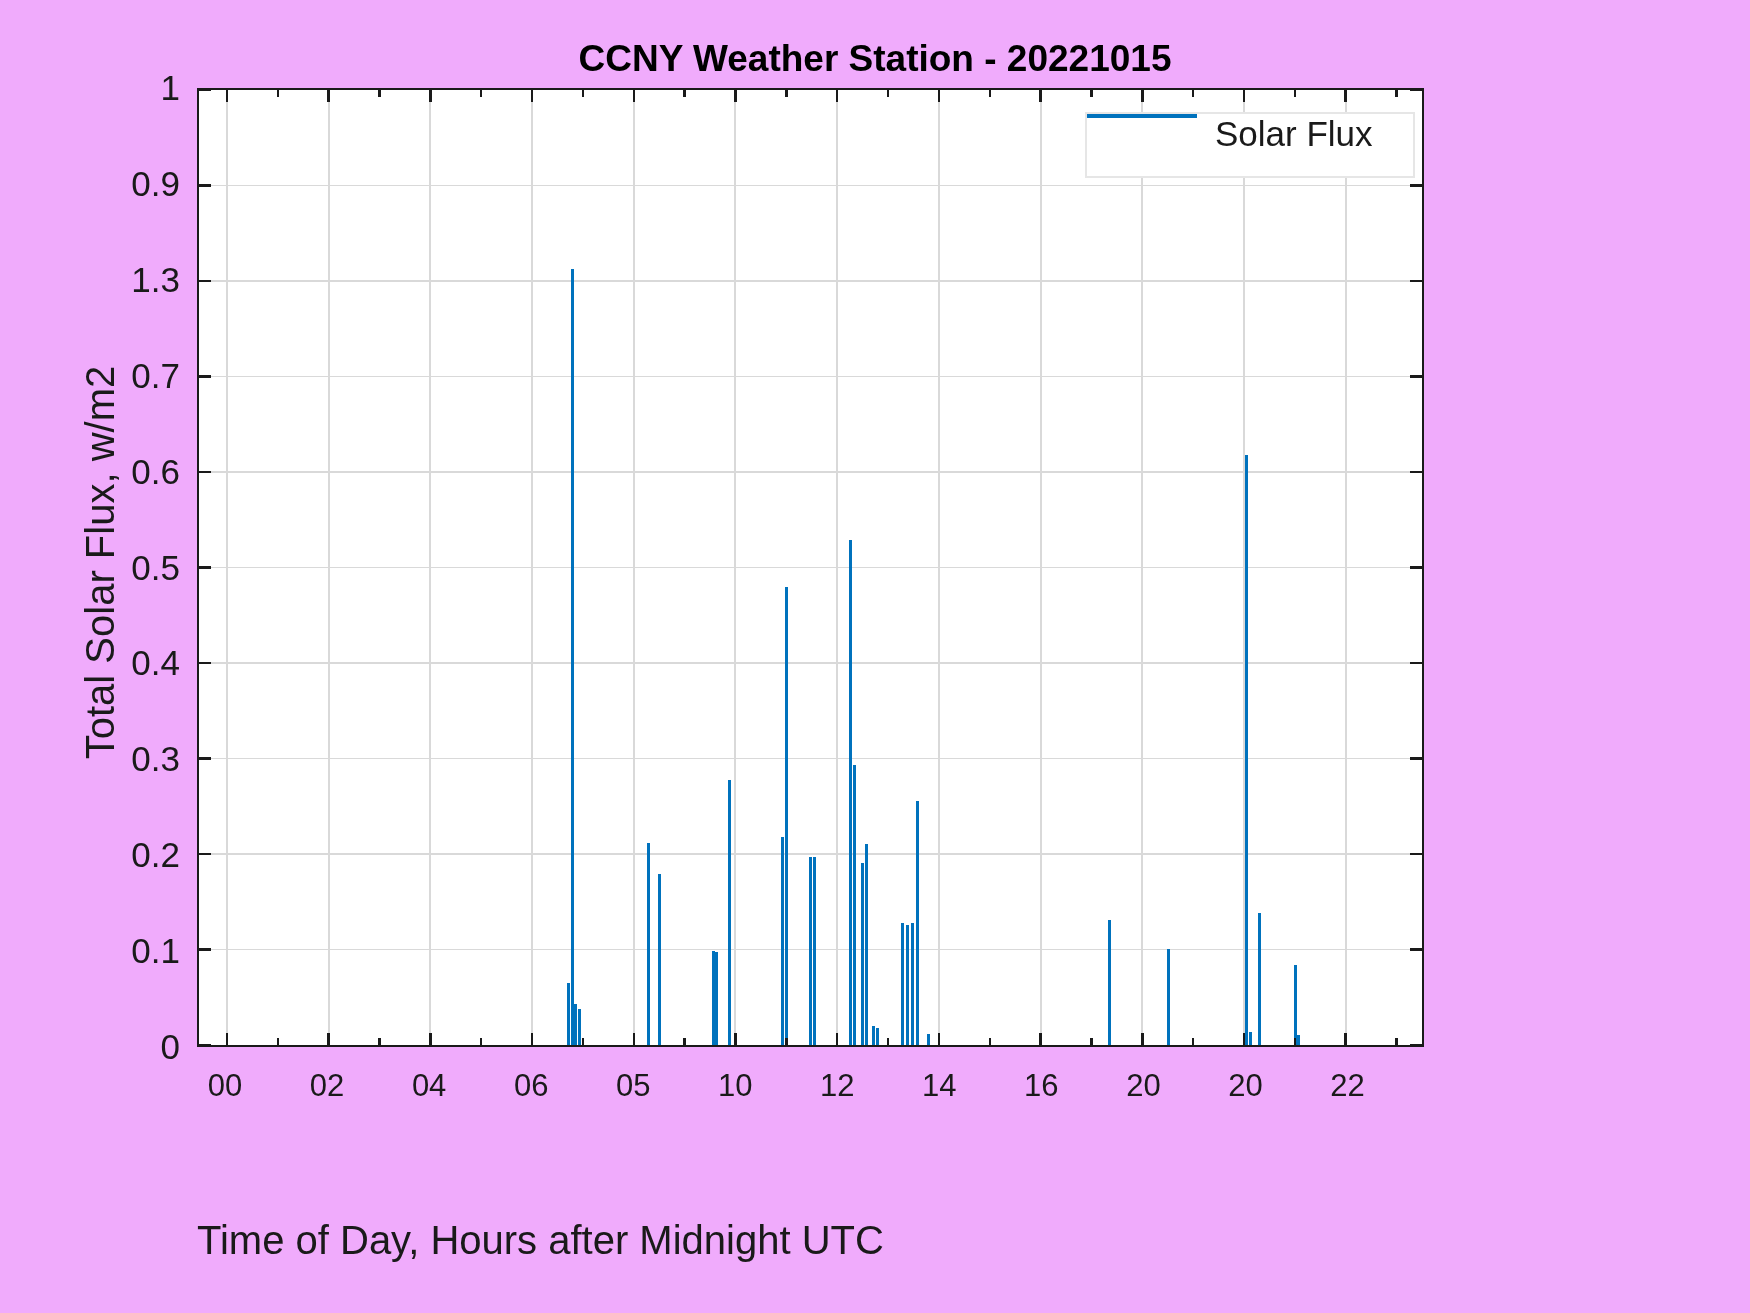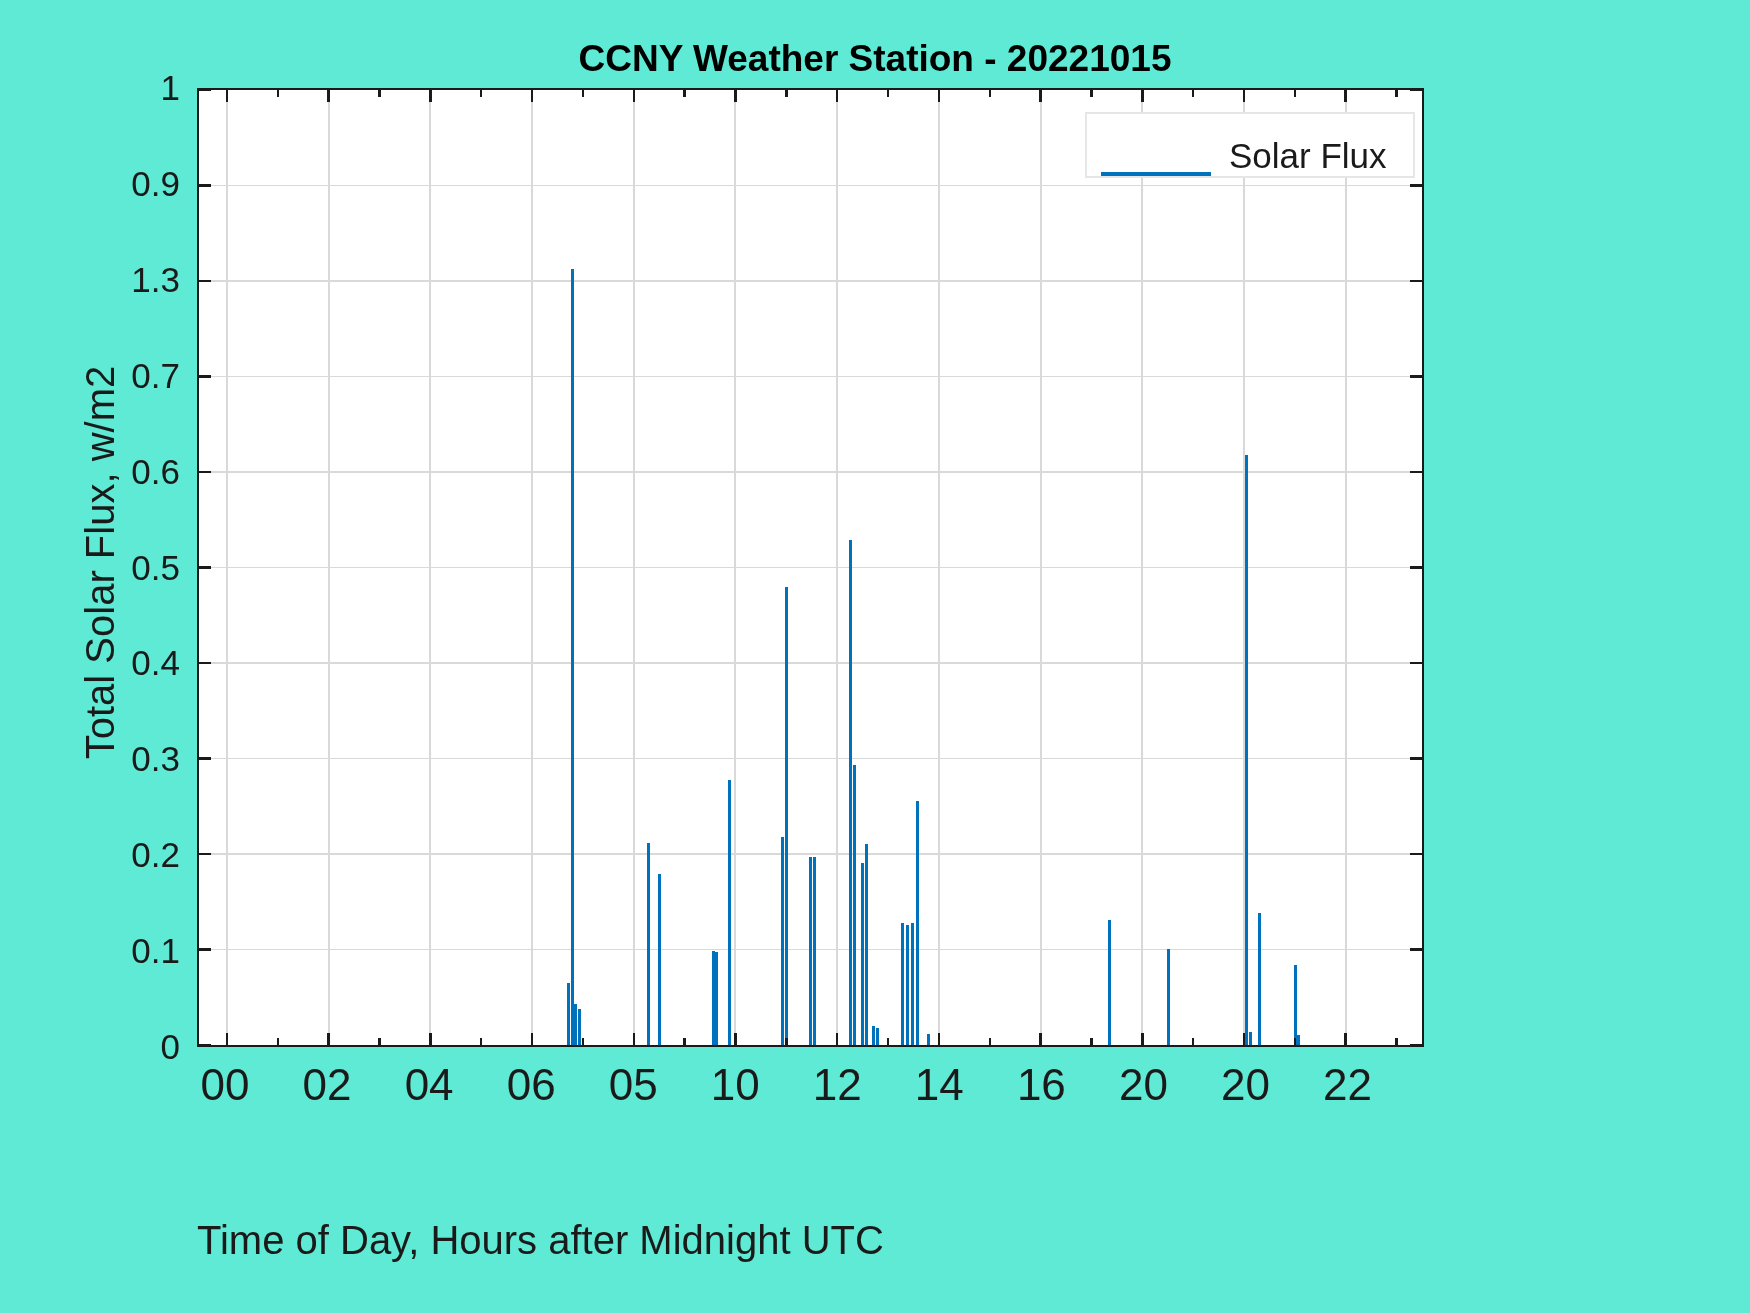--- a/index.html
+++ b/index.html
@@ -17,7 +17,7 @@
     position: relative;
     width: 1750px;
     height: 1313px;
-    background: #5eead4;
+    background: #f0abfc;
   }
   #chart-title {
     position: absolute;

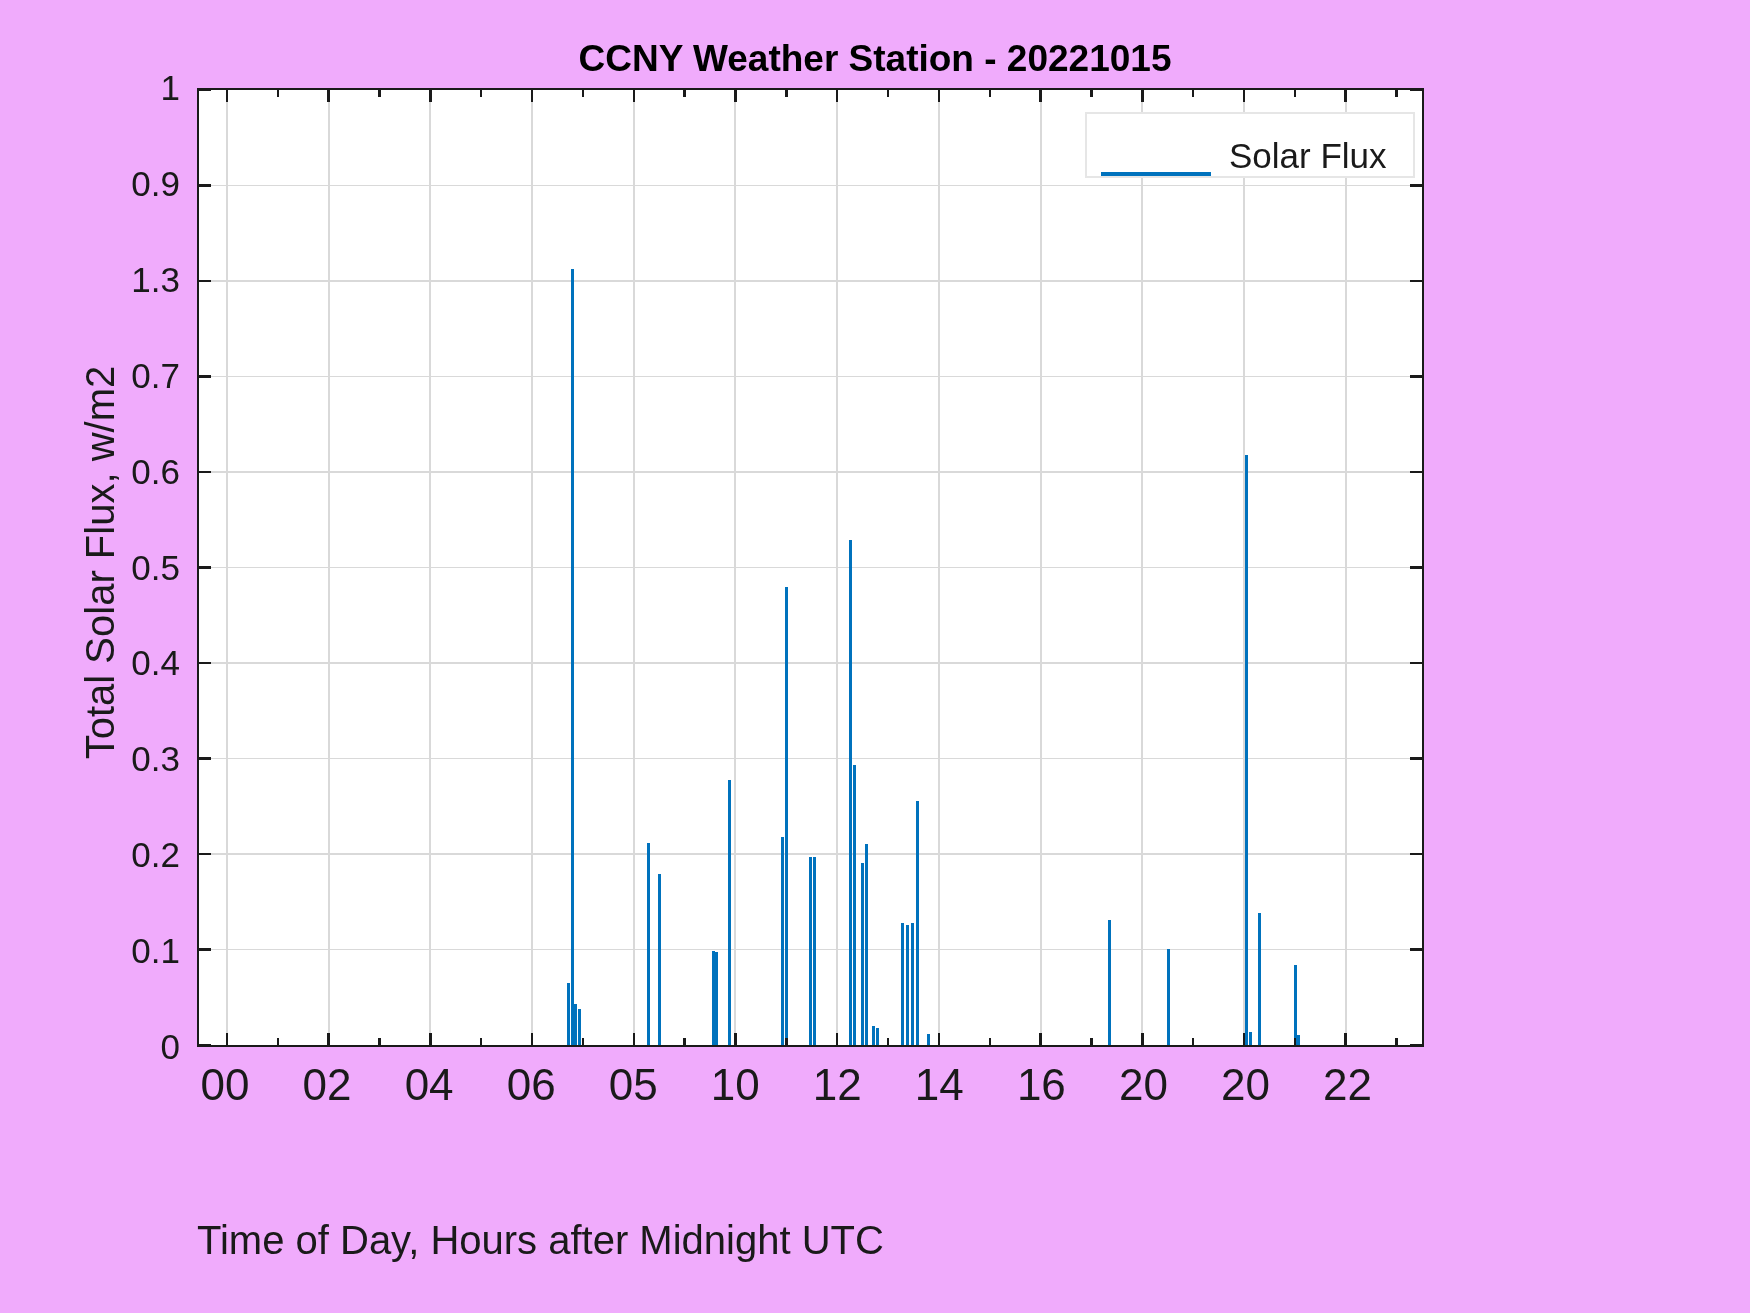--- a/index.html
+++ b/index.html
@@ -129,8 +129,7 @@
     border: 2px solid #e6e6e6;
     box-sizing: border-box;
     display: flex;
-    align-items: flex-end;
-    padding-left: 14px;
+    align-items: flex-start;
   }
   #legend-line {
     width: 110px;

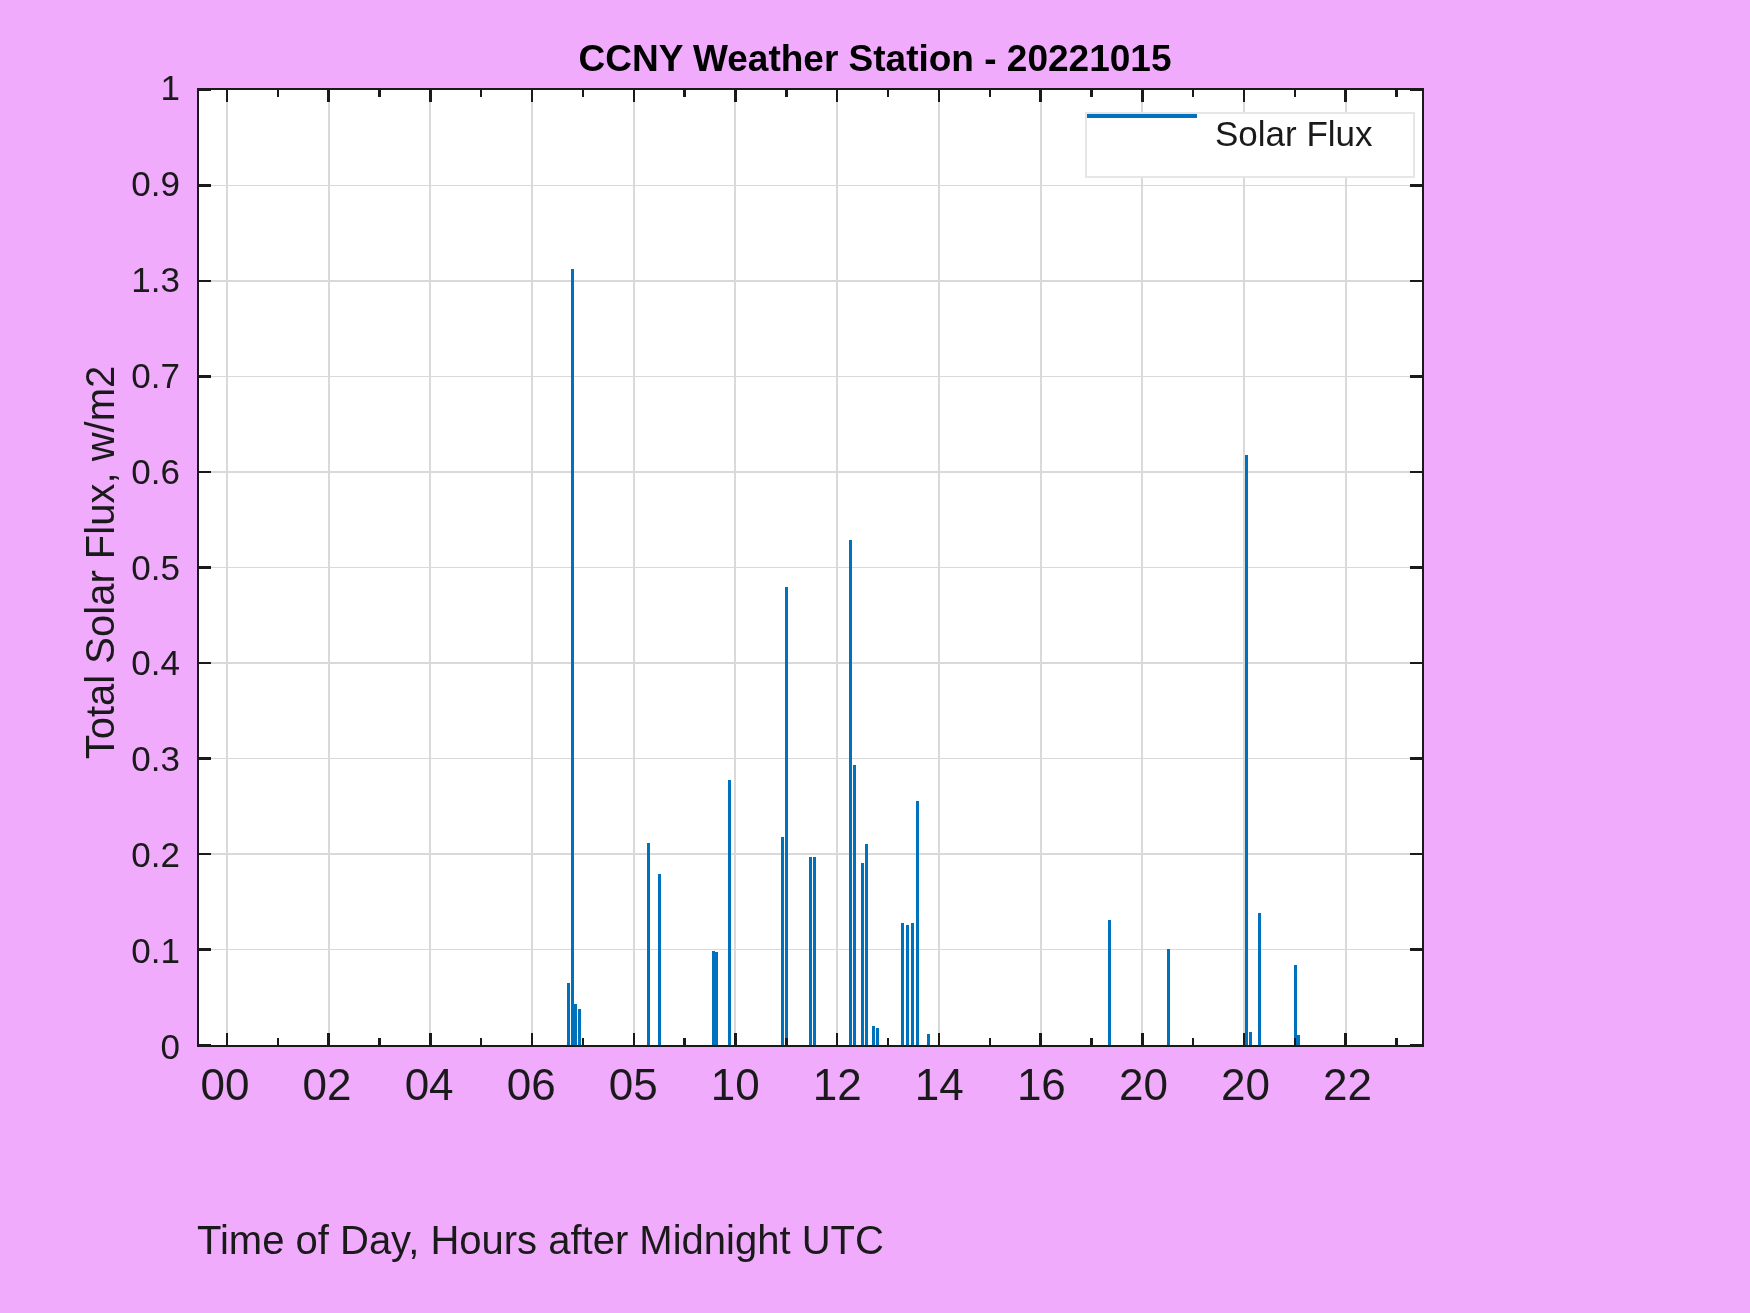--- a/index.html
+++ b/index.html
@@ -82,9 +82,9 @@
   }
   .xtick-label {
     position: absolute;
-    top: 0;
+    top: 8px;
     text-align: center;
-    font-size: 44px;
+    font-size: 31px;
     color: #1a1a1a;
     font-family: "Liberation Sans", sans-serif;
     white-space: nowrap;

